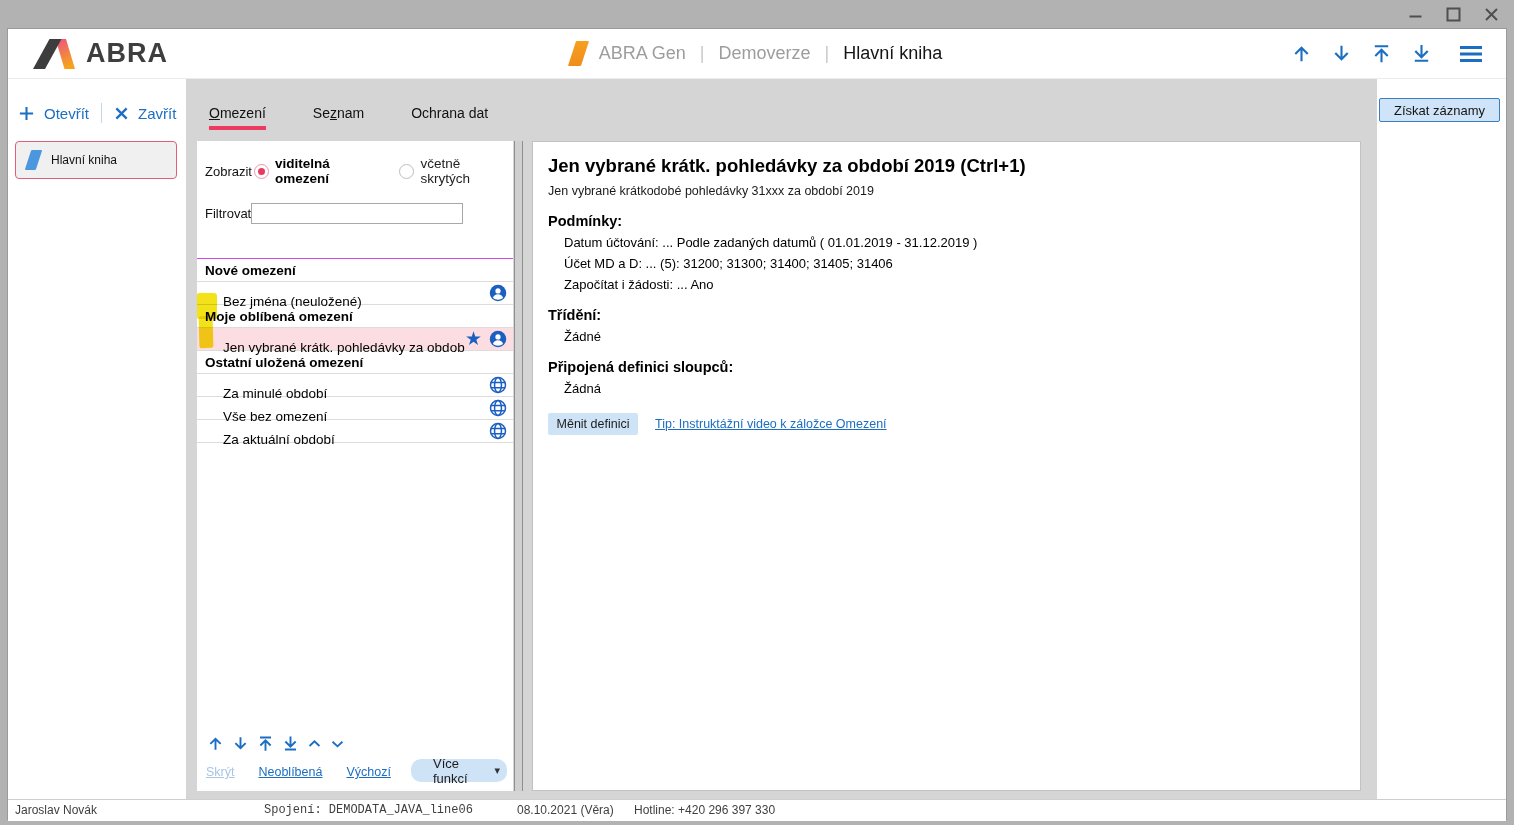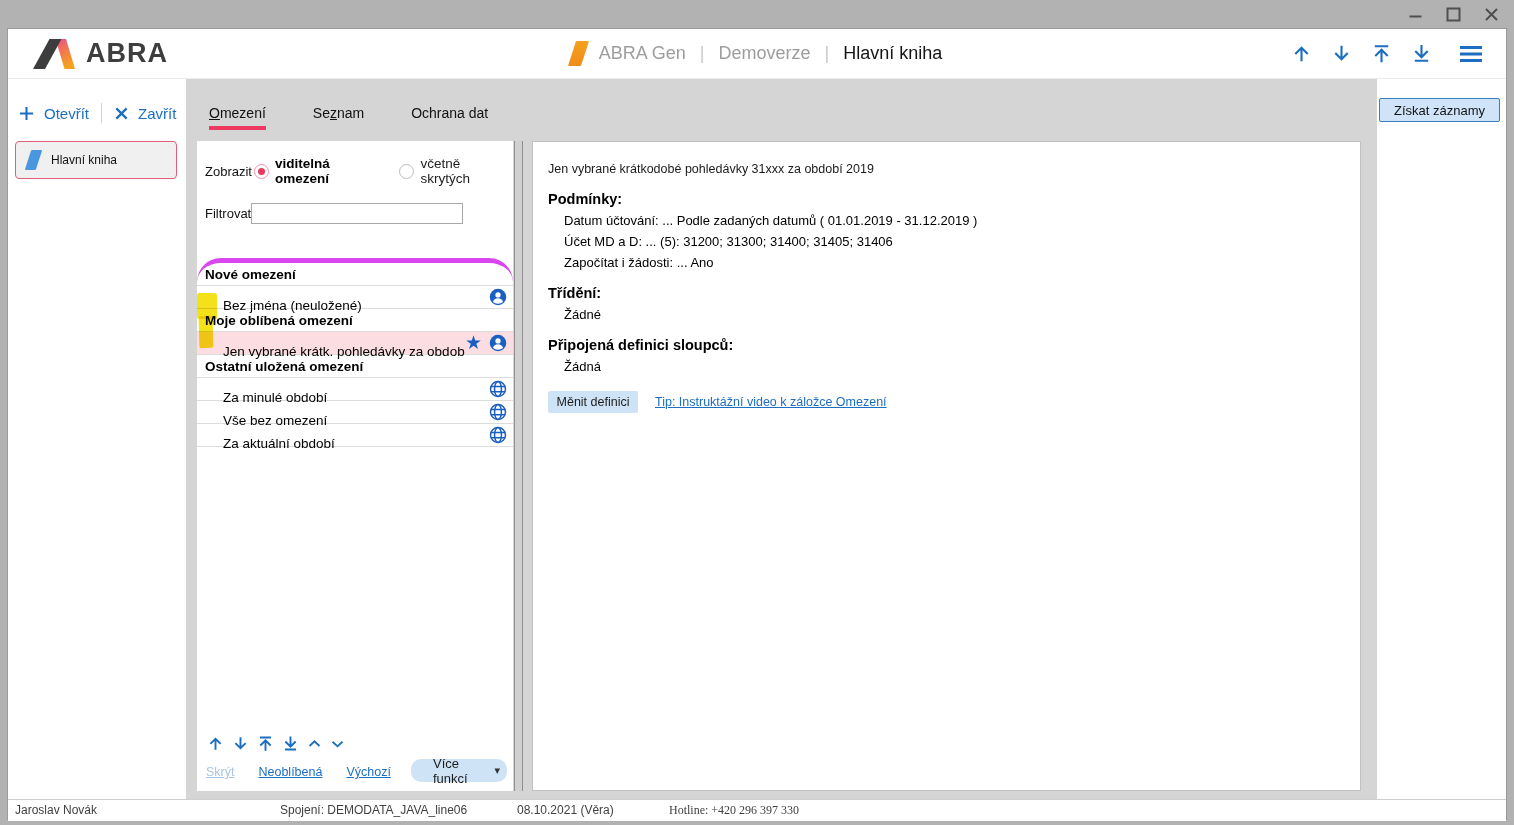--- a/index.html
+++ b/index.html
@@ -338,6 +338,7 @@
         <div class="splitter"></div>
 
         <div class="detail-panel">
+          <div class="dtitle">Jen vybrané krátk. pohledávky za období 2019 (Ctrl+1)</div>
           <div class="dsub">Jen vybrané krátkodobé pohledávky 31xxx za období 2019</div>
           <div class="dsec">Podmínky:</div>
           <div class="ditem">Datum účtování: ... Podle zadaných datumů ( 01.01.2019 - 31.12.2019 )</div>

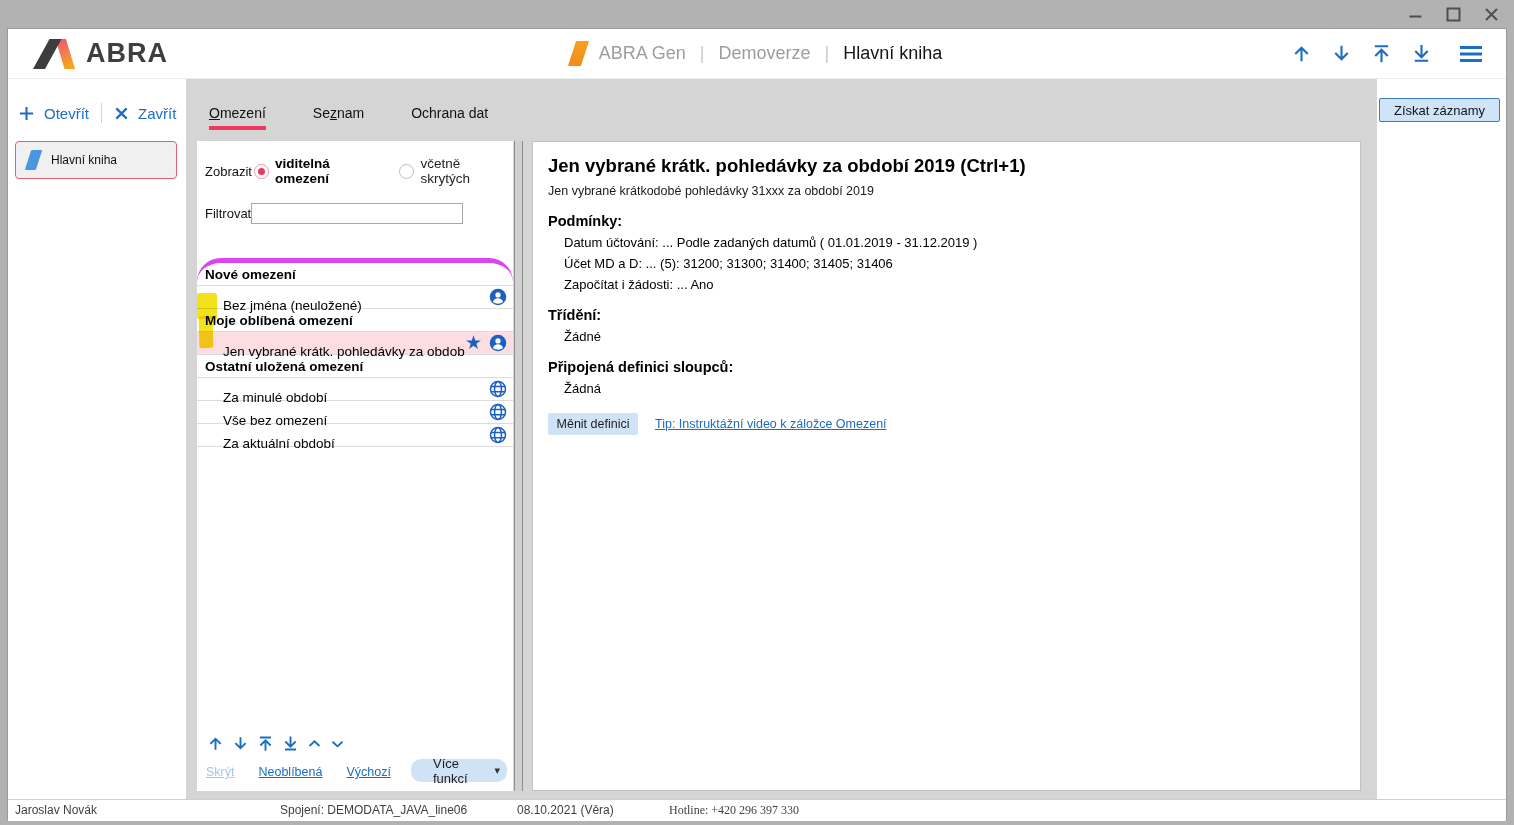--- a/index.html
+++ b/index.html
@@ -58,7 +58,7 @@
   .frow .flbl { width:46px; font-size:13px; color:#111; }
   .finput { width:212px; height:21px; border:1px solid #a8a8a8; background:#fff; font-size:13px; padding:0 4px; font-family:inherit; }
 
-  .rlist { margin-top:34px; border-top:5px solid #d946ef;border-radius:24px; }
+  .rlist { margin-top:34px; border-top:1px solid #d946ef; }
   .lrow { border-bottom:1px solid #dcdcdc; height:23px; display:flex; align-items:center; padding:0 6px 0 8px; }
   .lrow.group { font-weight:bold; color:#000; }
   .lrow.item { padding-left:26px; cursor:pointer; }

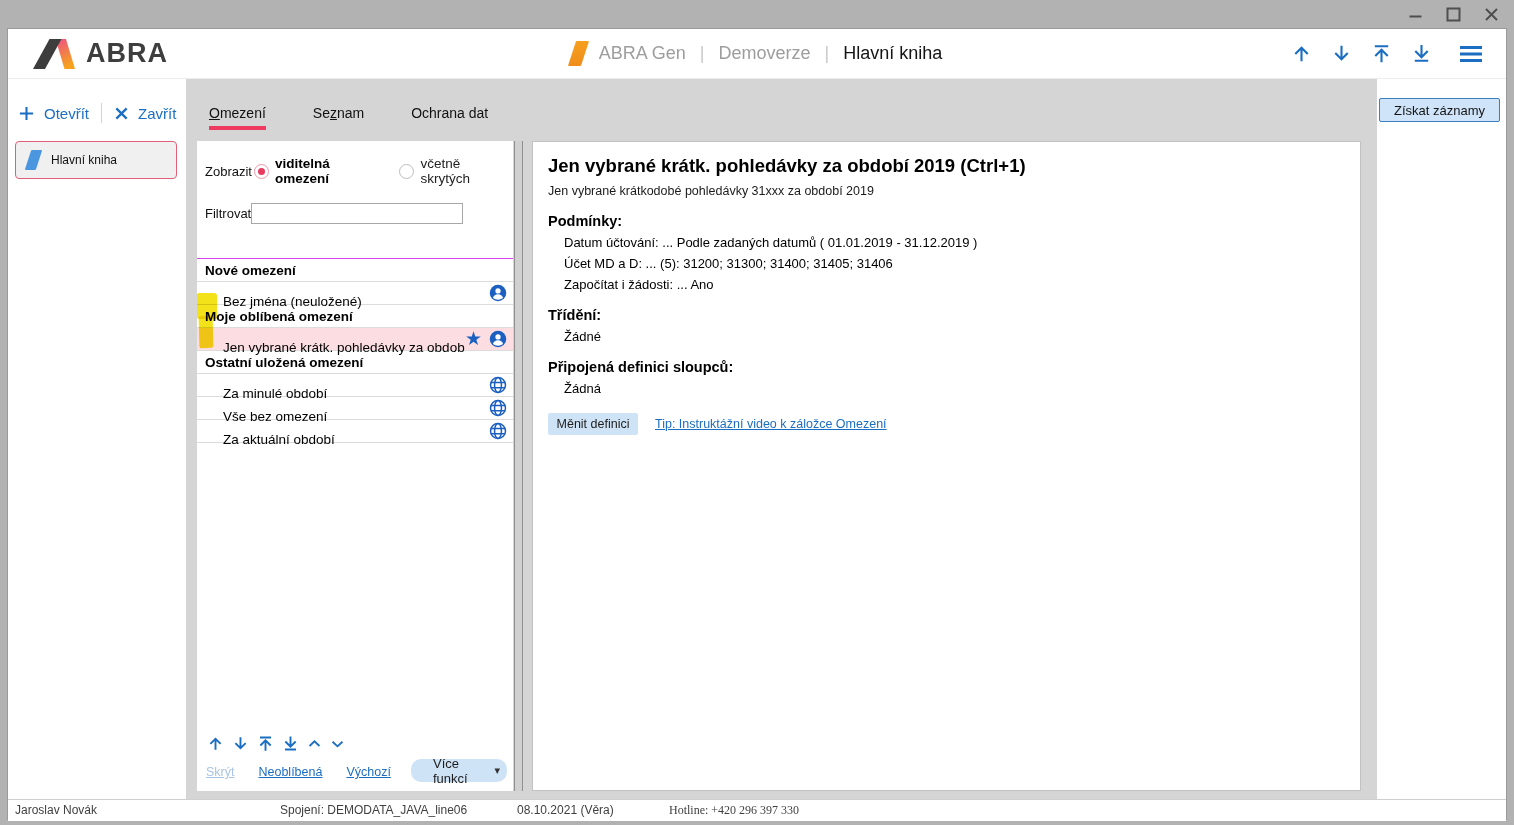--- a/index.html
+++ b/index.html
@@ -92,7 +92,7 @@
   .statusbar { height:22px; background:#fff; border-top:1px solid #cfcfcf; position:relative; font-size:12px; color:#3f3f3f; }
   .statusbar span { position:absolute; top:3px; white-space:nowrap; }
   .st-user { left:7px; }
-  .st-conn { left:272px; }
+  .st-conn { left:256px;font-family:Liberation Mono, monospace; }
   .st-date { left:509px; }
   .st-hot  { left:661px;font-family:Liberation Serif, serif; }
 

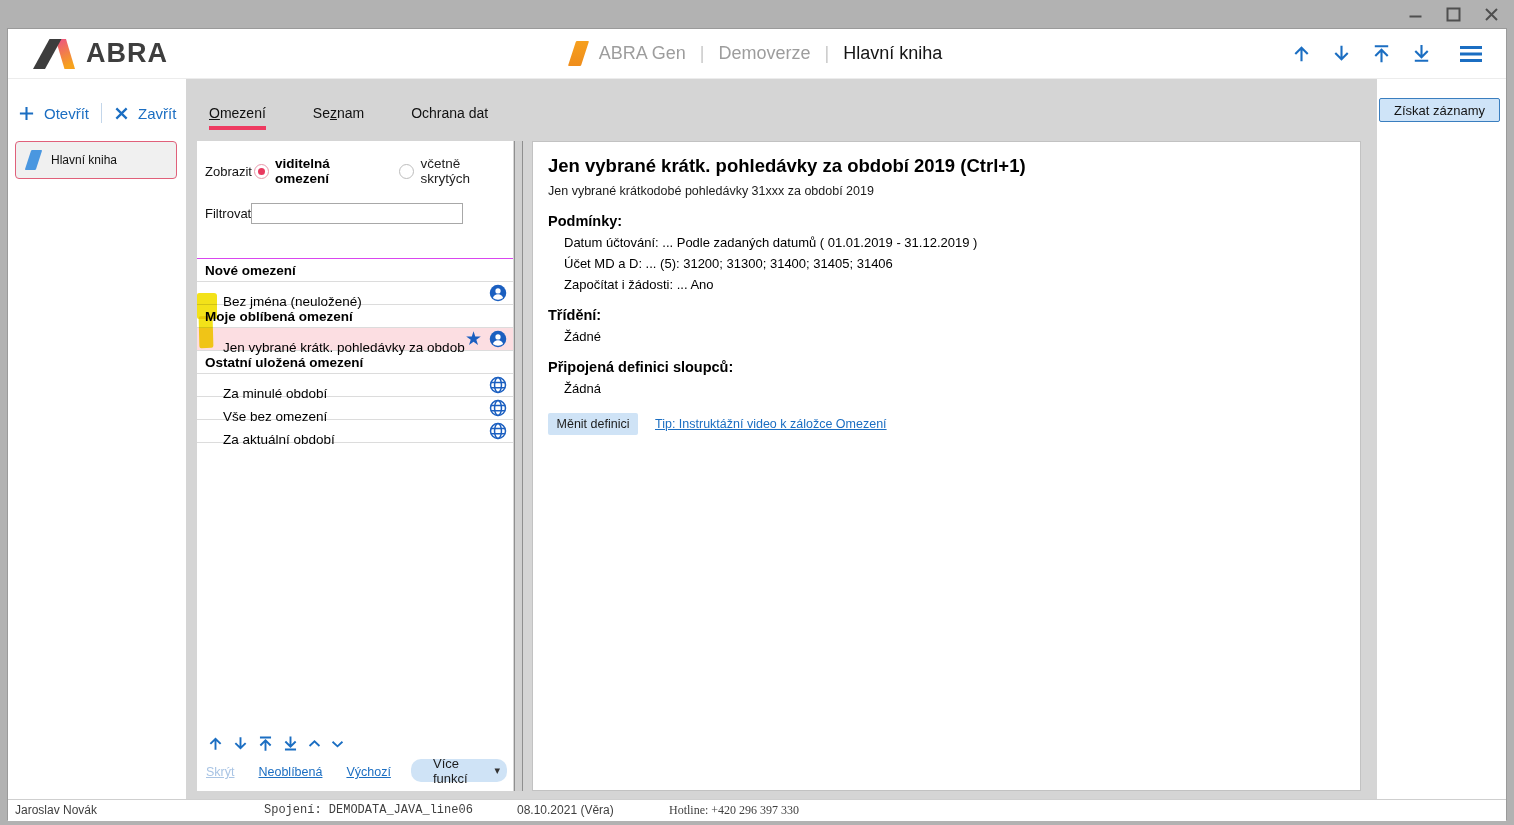--- a/index.html
+++ b/index.html
@@ -94,7 +94,7 @@
   .st-user { left:7px; }
   .st-conn { left:256px;font-family:Liberation Mono, monospace; }
   .st-date { left:509px; }
-  .st-hot  { left:661px;font-family:Liberation Serif, serif; }
+  .st-hot  { left:626px; }
 
   
   .hl { position:absolute; background:#f2e005; mix-blend-mode:multiply; opacity:0.92; pointer-events:none; }

